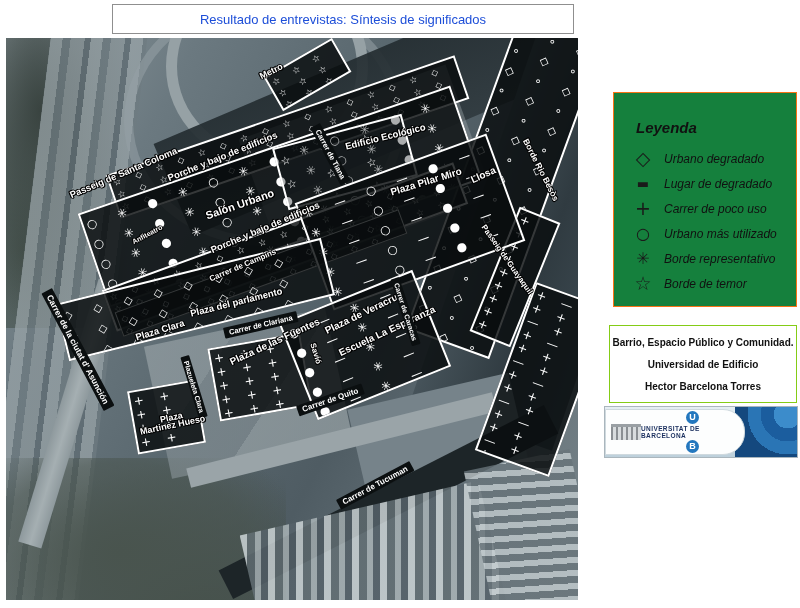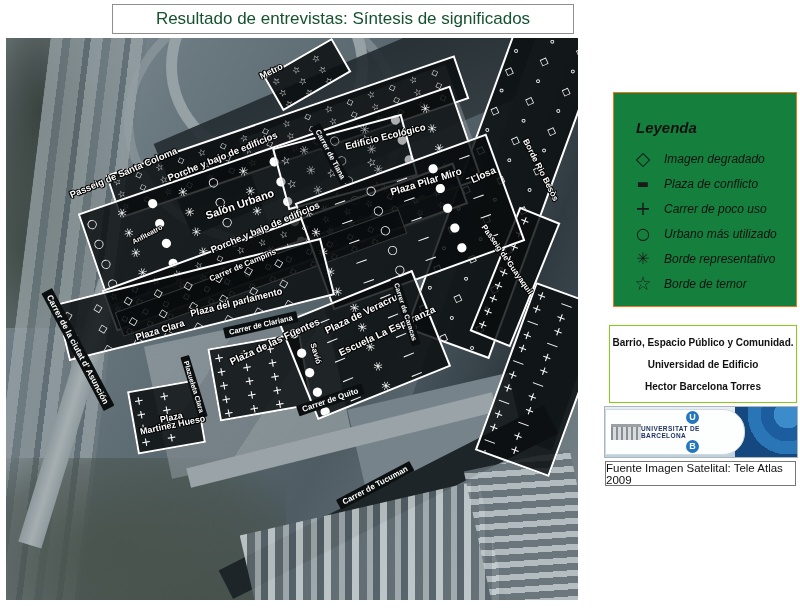--- a/index.html
+++ b/index.html
@@ -9,7 +9,7 @@
   
   .title-box { position:absolute; left:112px; top:4px; width:460px; height:28px;
                background:#fff; border:1px solid #8f8f8f; display:flex; align-items:center; justify-content:center; }
-  .title-box span { font-size:17px; color:#14532d; }
+  .title-box span { font-size:13px; color:#1d4ed8; }
 
   
   .map { position:absolute; left:6px; top:38px; width:572px; height:562px; overflow:hidden;

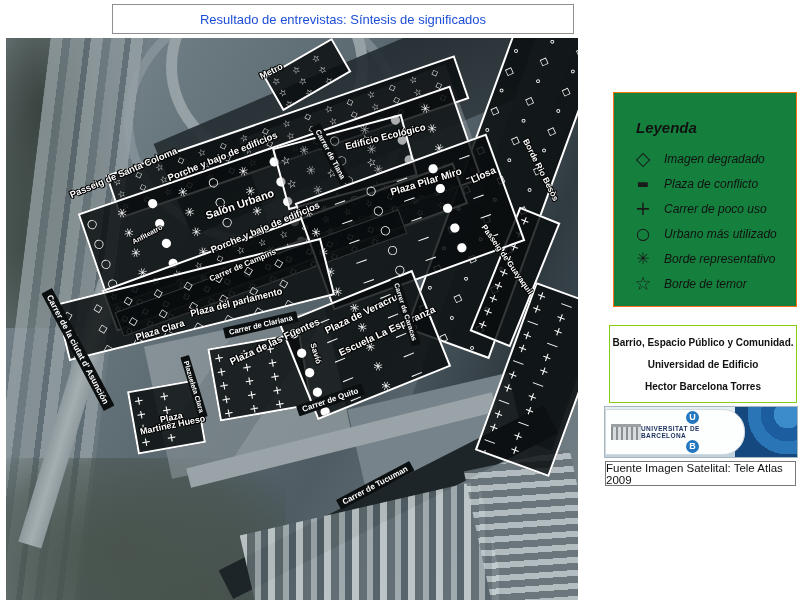--- a/index.html
+++ b/index.html
@@ -236,7 +236,7 @@
     <div class="legend-title">Leyenda</div>
     <div class="lg-row">
       <span class="lg-sym big">◇</span>
-      <span class="lg-txt">Imagen degradado</span>
+      <span class="lg-txt">Urbano degradado</span>
     </div>
     <div class="lg-row">
       <span class="lg-sym bar">▬</span>

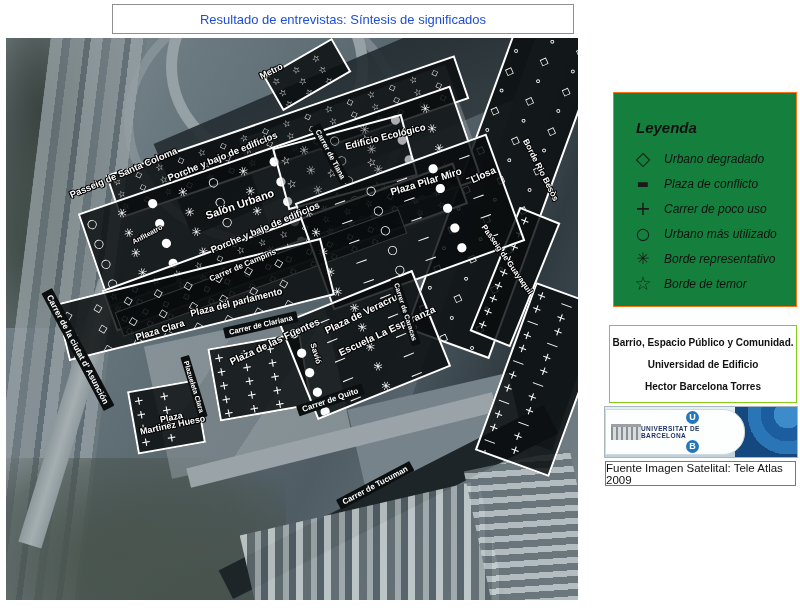--- a/index.html
+++ b/index.html
@@ -240,7 +240,7 @@
     </div>
     <div class="lg-row">
       <span class="lg-sym bar">▬</span>
-      <span class="lg-txt">Plaza de conflicto</span>
+      <span class="lg-txt">Lugar de degradado</span>
     </div>
     <div class="lg-row">
       <span class="lg-sym big">+</span>

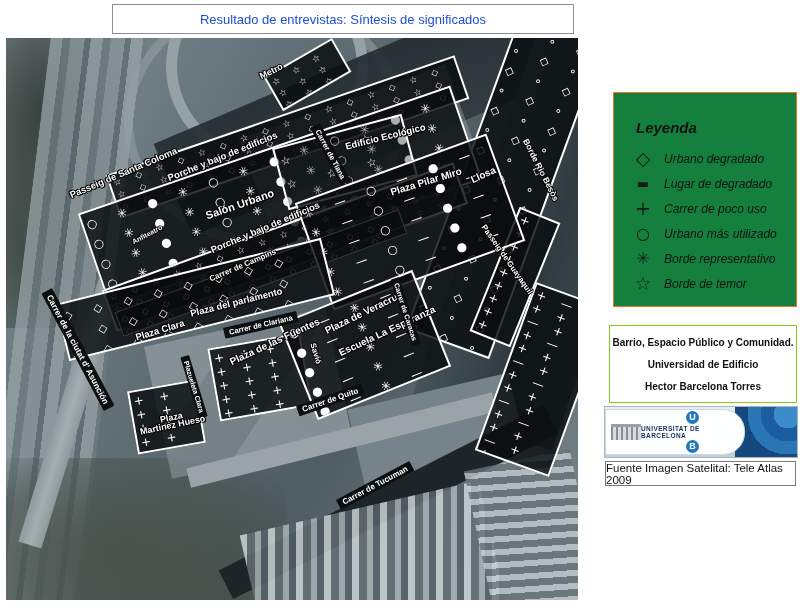--- a/index.html
+++ b/index.html
@@ -278,9 +278,6 @@
     </div>
   </div>
 
-  <div class="source">
-    <span>Fuente Imagen Satelital: Tele Atlas 2009</span>
-  </div>
 
 </div>
 

